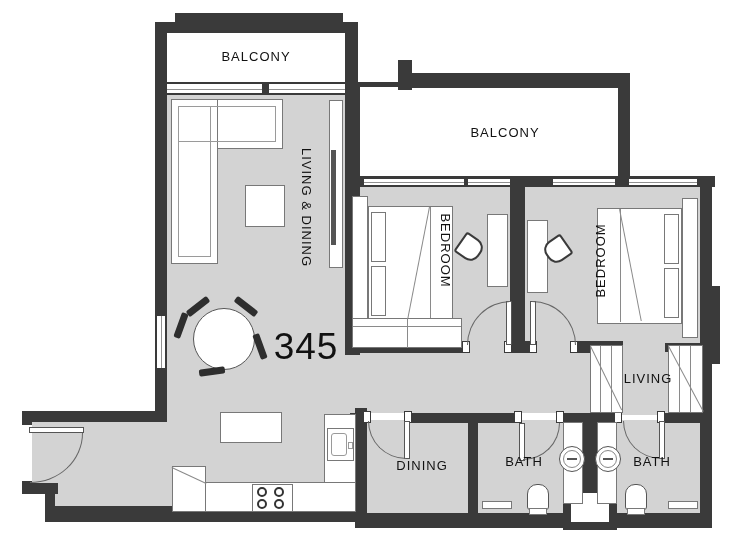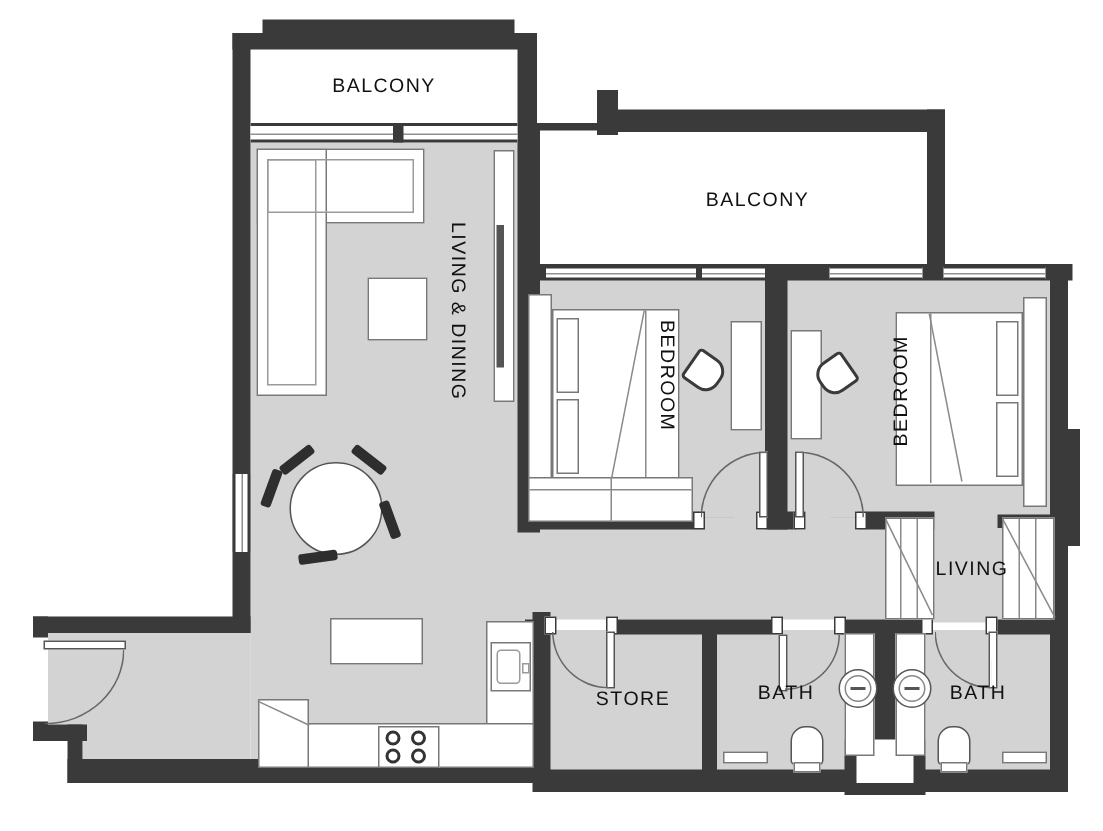--- a/index.html
+++ b/index.html
@@ -212,6 +212,7 @@
   <div class="vlbl" style="left:226px;top:200px;width:160px;transform:rotate(90deg)">LIVING &amp; DINING</div>
   <div class="vlbl" style="left:390px;top:243px;width:110px;transform:rotate(90deg)">BEDROOM</div>
   <div class="vlbl" style="left:545px;top:253px;width:110px;transform:rotate(-90deg)">BEDROOM</div>
+  <div class="big" style="left:260px;top:326px;width:92px">345</div>
   <div class="lbl" style="left:392px;top:458px;width:60px">STORE</div>
   <div class="lbl" style="left:494px;top:454px;width:60px">BATH</div>
   <div class="lbl" style="left:622px;top:454px;width:60px">BATH</div>

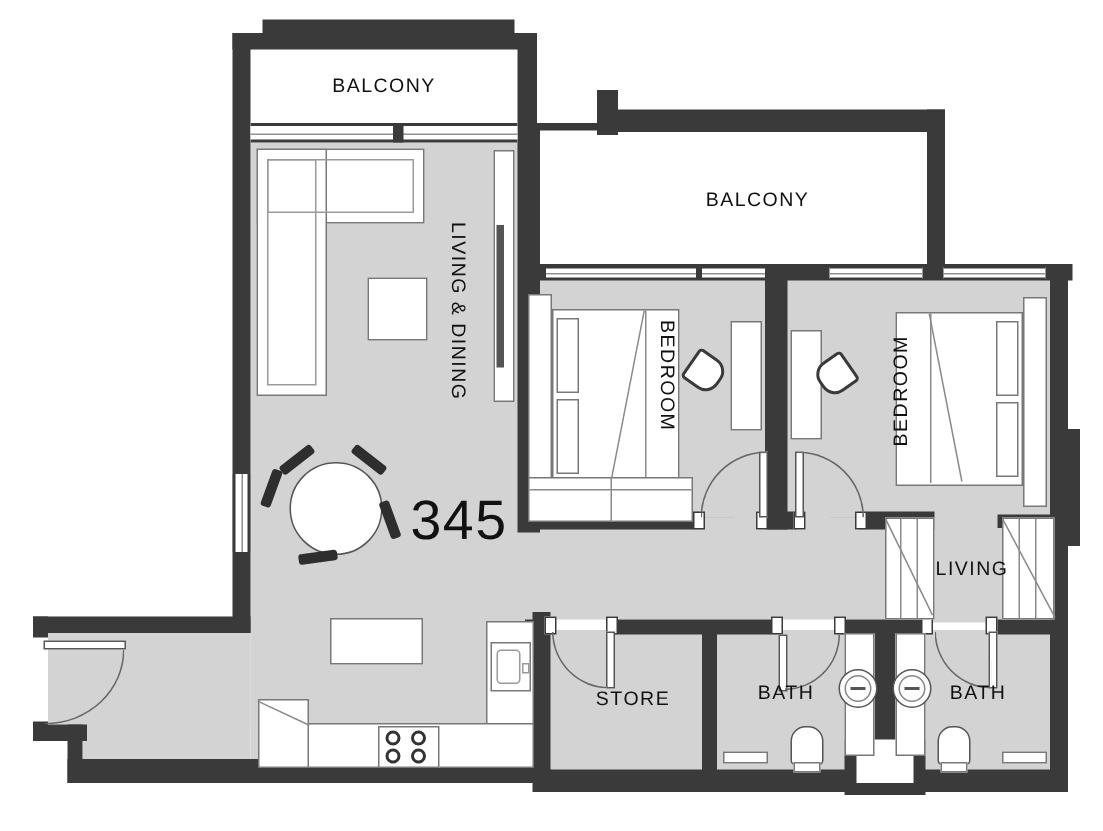--- a/index.html
+++ b/index.html
@@ -213,7 +213,7 @@
   <div class="vlbl" style="left:390px;top:243px;width:110px;transform:rotate(90deg)">BEDROOM</div>
   <div class="vlbl" style="left:545px;top:253px;width:110px;transform:rotate(-90deg)">BEDROOM</div>
   <div class="big" style="left:260px;top:326px;width:92px">345</div>
-  <div class="lbl" style="left:392px;top:458px;width:60px">STORE</div>
+  <div class="lbl" style="left:392px;top:458px;width:60px">DINING</div>
   <div class="lbl" style="left:494px;top:454px;width:60px">BATH</div>
   <div class="lbl" style="left:622px;top:454px;width:60px">BATH</div>
   <div class="lbl" style="left:618px;top:371px;width:60px">LIVING</div>

